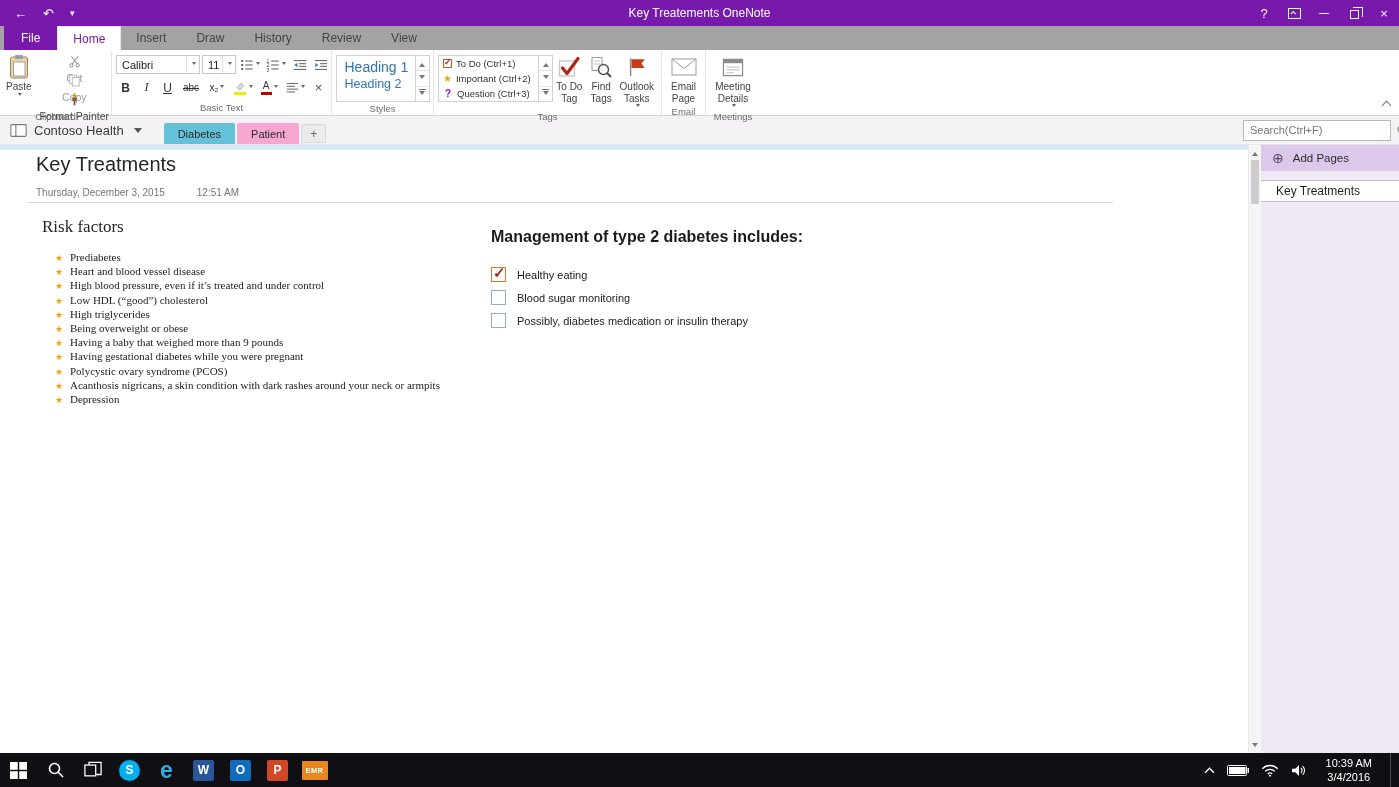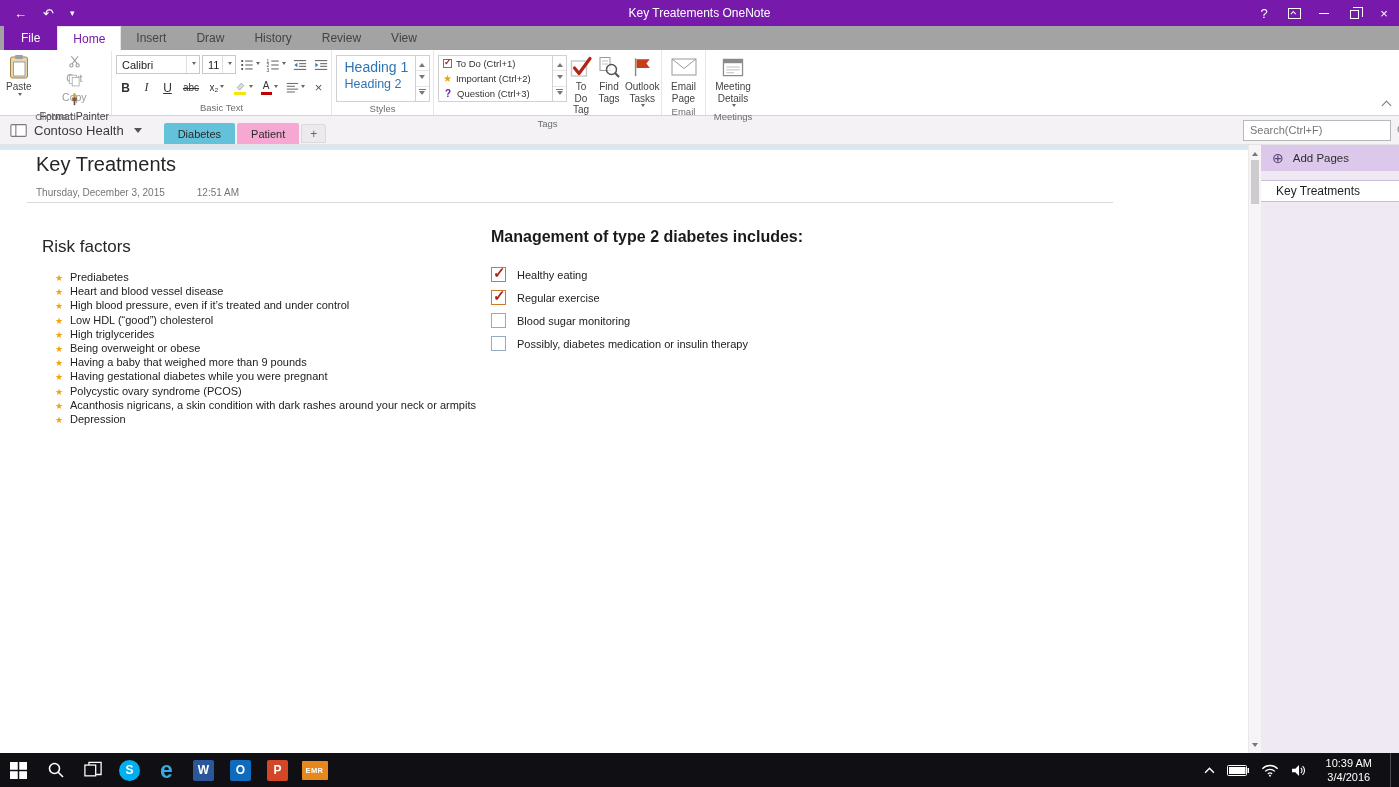--- a/index.html
+++ b/index.html
@@ -368,7 +368,7 @@
   <div class="rgroup" style="width:228px">
     <div class="rgroup-content">
       <div class="listbox-wrap">
-        <div class="listbox" style="width:115px">
+        <div class="listbox" style="width:101px">
           <div class="tag-item">
             <span class="mini-cb"></span>
             <span>To Do (Ctrl+1)</span>

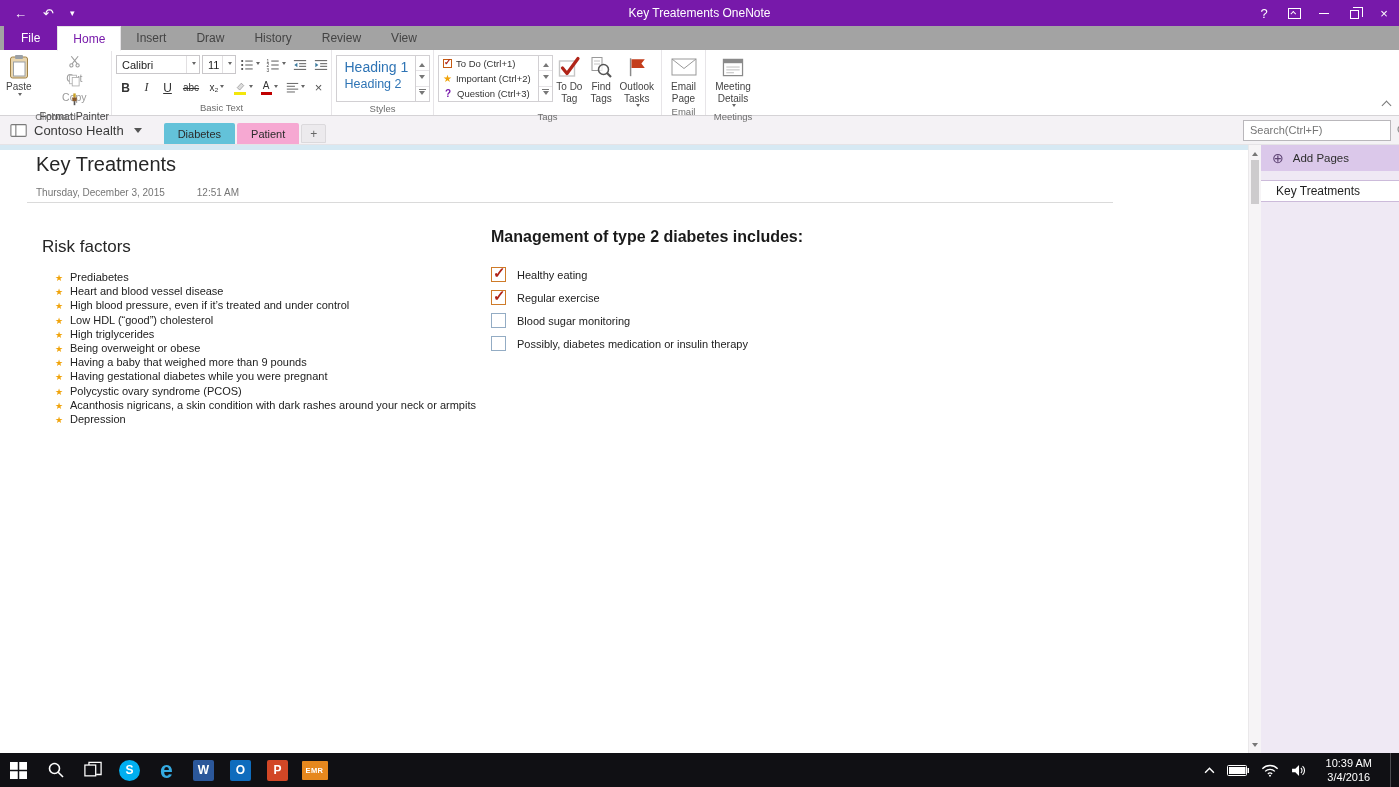--- a/index.html
+++ b/index.html
@@ -94,7 +94,7 @@
   .date-row .ptime { }
   .hrule { position:absolute; left:27px; top:57px; width:1086px; border-bottom:1px solid #DADADA; }
 
-  .risk-block { position:absolute; left:42px; top:92px; }
+  .risk-block { position:absolute; left:42px; top:72px;font-family:Liberation Serif, serif; }
   .risk-heading { font-size:17px; color:#262626; margin-bottom:14px; }
   .risk-item { display:flex; align-items:baseline; font-size:11px; color:#222; line-height:13.2px; padding-left:13px; }
   .risk-item .star { color:#F0A30A; font-size:9px; width:15px; flex:0 0 15px; }

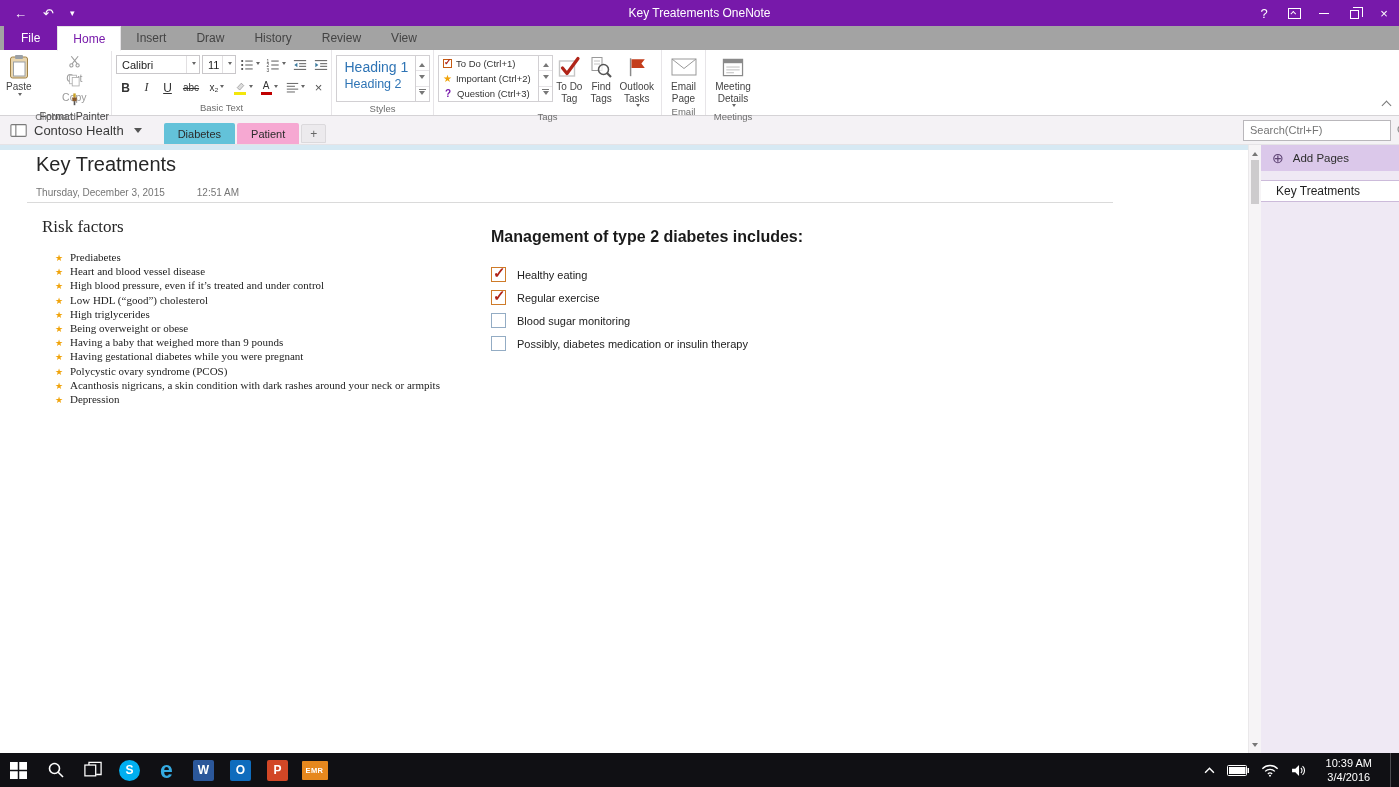--- a/index.html
+++ b/index.html
@@ -566,10 +566,6 @@
       <span class="mg-text">Healthy eating</span>
     </div>
     <div class="mgmt-item">
-      <span class="cb checked"></span>
-      <span class="mg-text">Regular exercise</span>
-    </div>
-    <div class="mgmt-item">
       <span class="cb"></span>
       <span class="mg-text">Blood sugar monitoring</span>
     </div>

